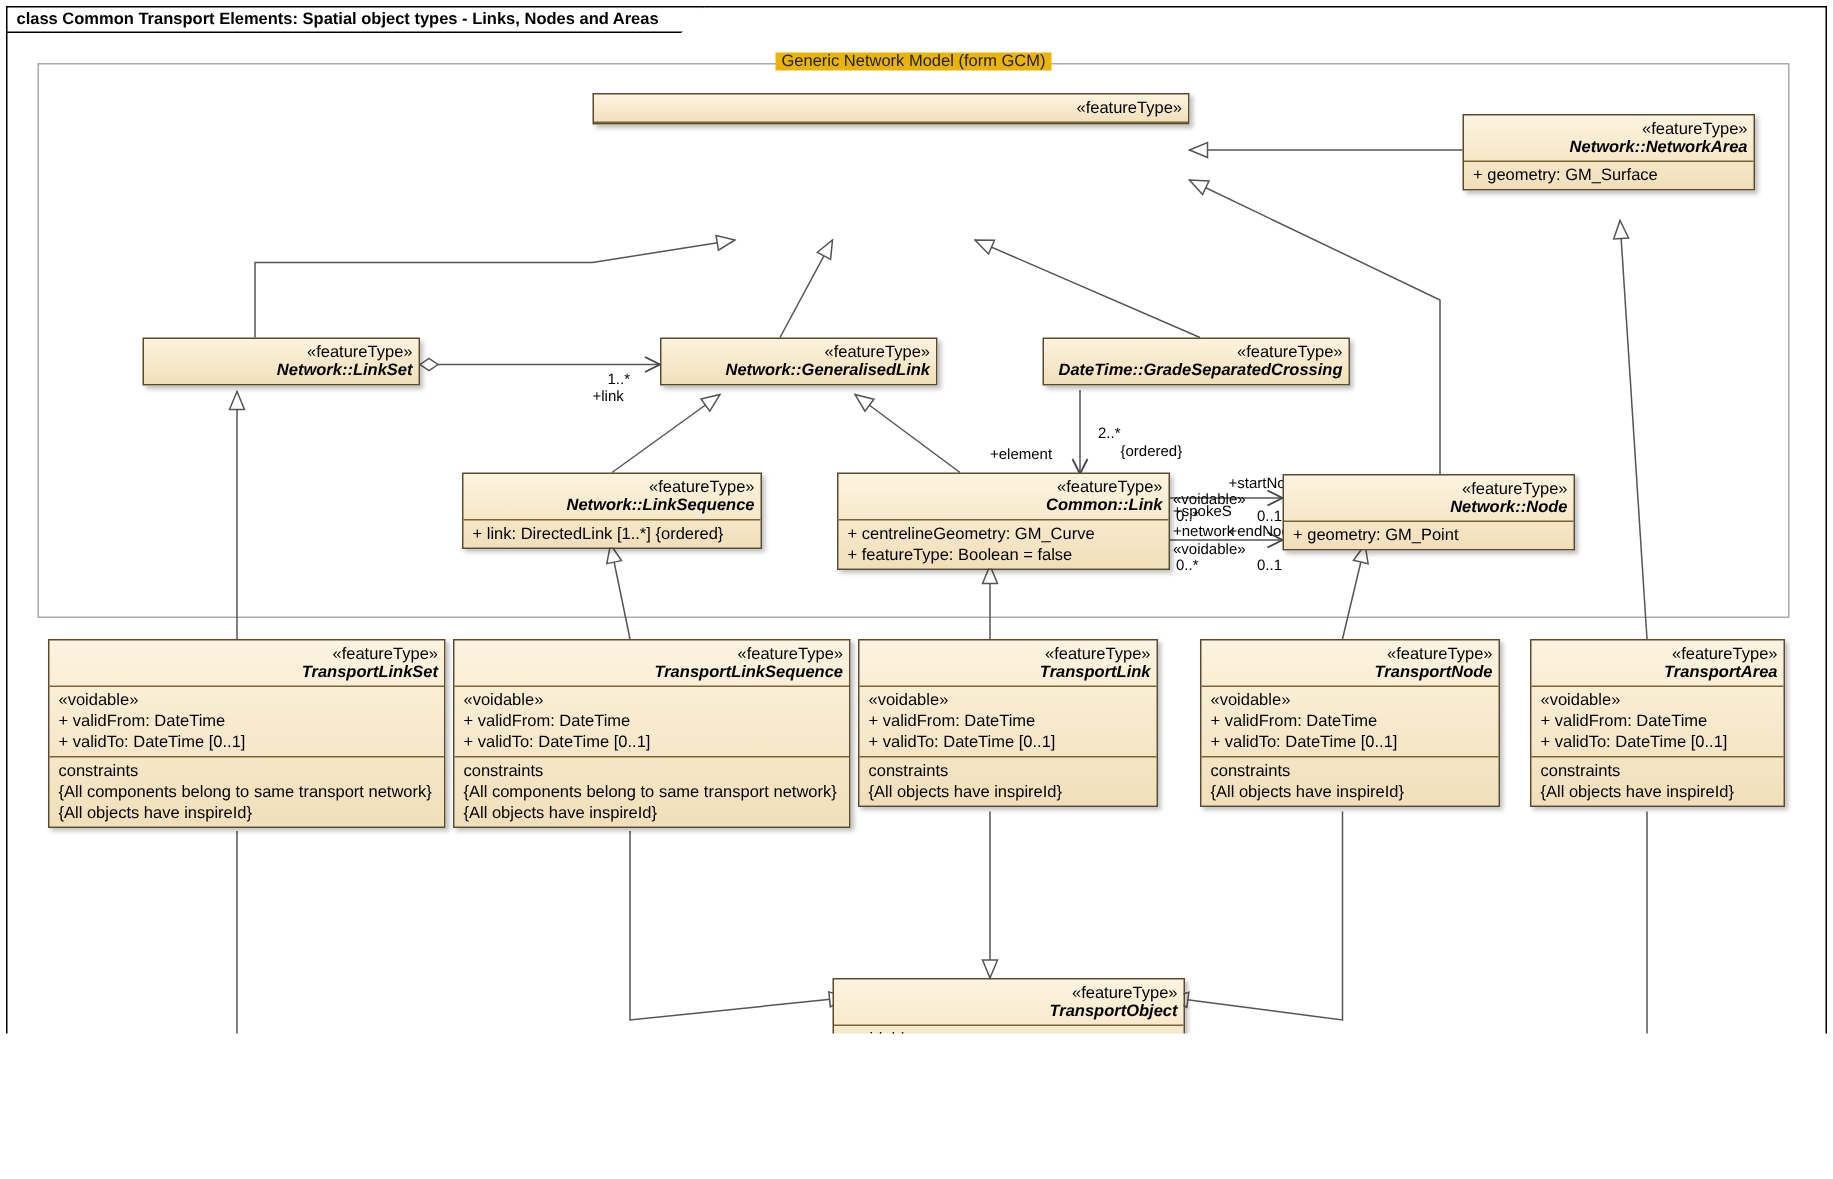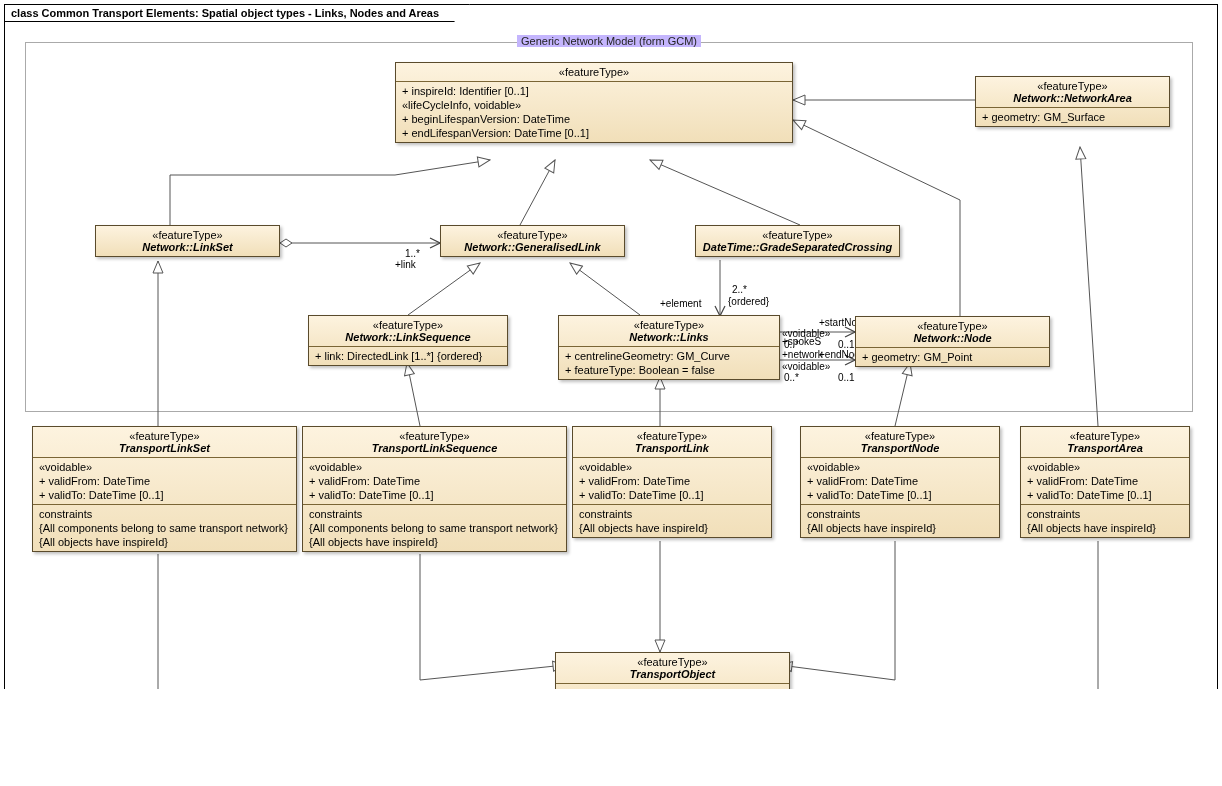--- a/index.html
+++ b/index.html
@@ -46,7 +46,7 @@
   .inner-frame .label {
     position: relative;
     top: -8px;
-    background: #c4b5fd;
+    background: #eab308;
     padding: 0 4px;
   }
 

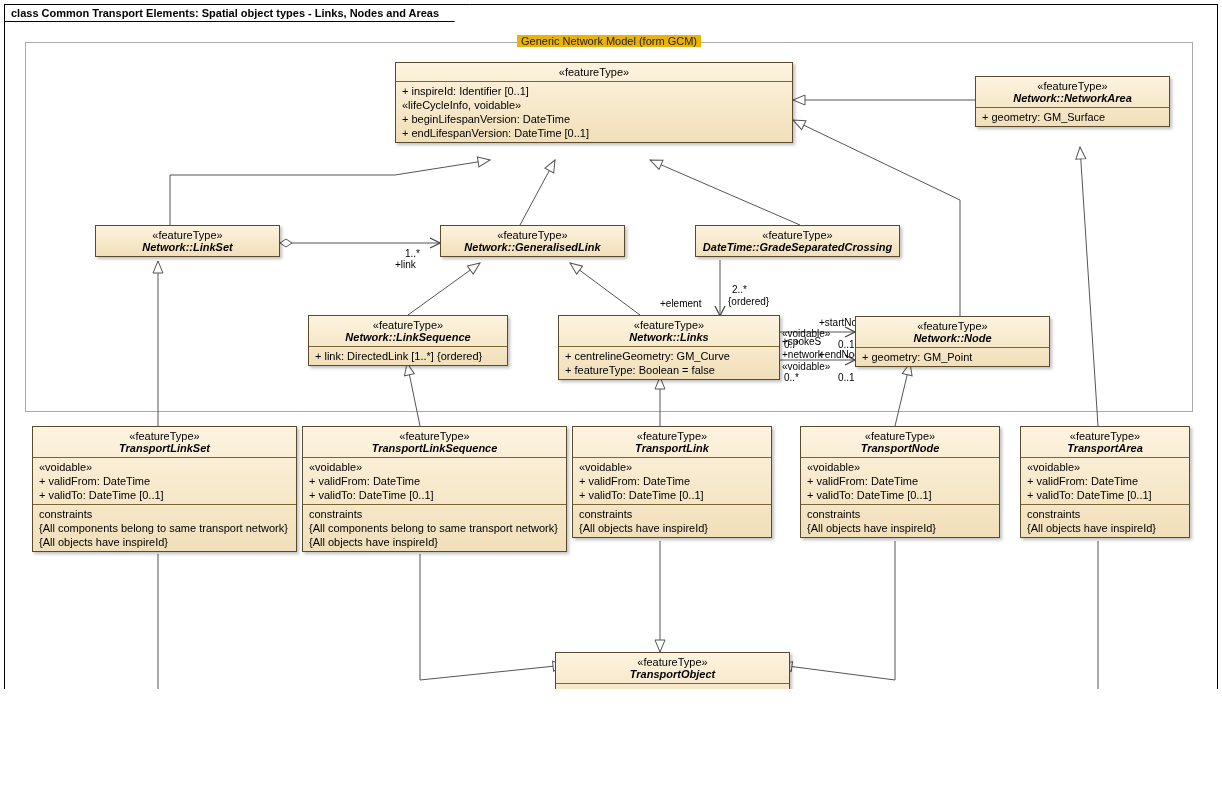--- a/index.html
+++ b/index.html
@@ -59,7 +59,7 @@
     box-shadow: 2px 2px 3px rgba(0,0,0,0.25);
   }
   .class-box .header {
-    text-align: center;
+    text-align: right;
     padding: 3px 4px;
     border-bottom: 1px solid #7a6535;
   }

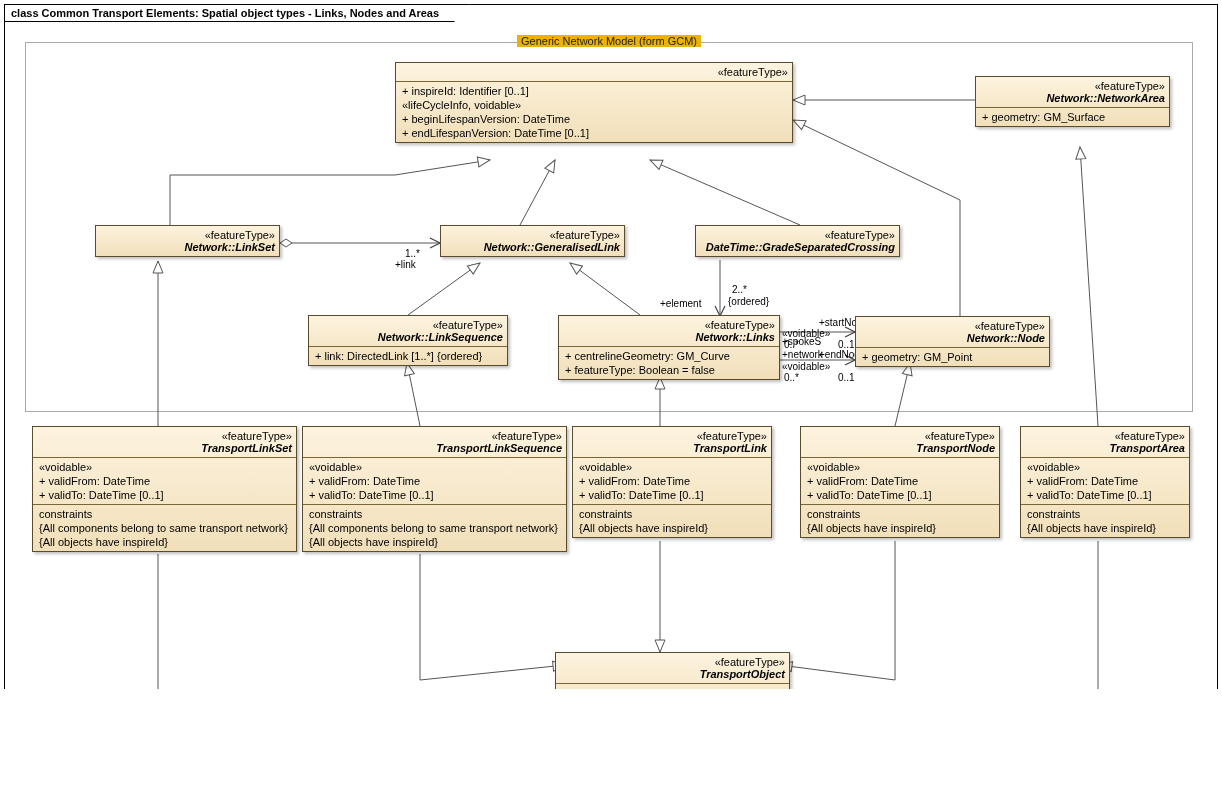--- a/index.html
+++ b/index.html
@@ -186,12 +186,6 @@
     <div class="header">
       <div class="stereo">«featureType»</div>
     </div>
-    <div class="section">
-      <div class="row">+   inspireId: Identifier [0..1]</div>
-      <div class="row">«lifeCycleInfo, voidable»</div>
-      <div class="row">+   beginLifespanVersion: DateTime</div>
-      <div class="row">+   endLifespanVersion: DateTime [0..1]</div>
-    </div>
   </div>
 
   <div class="class-box" style="left:975px; top:76px; width:195px;">

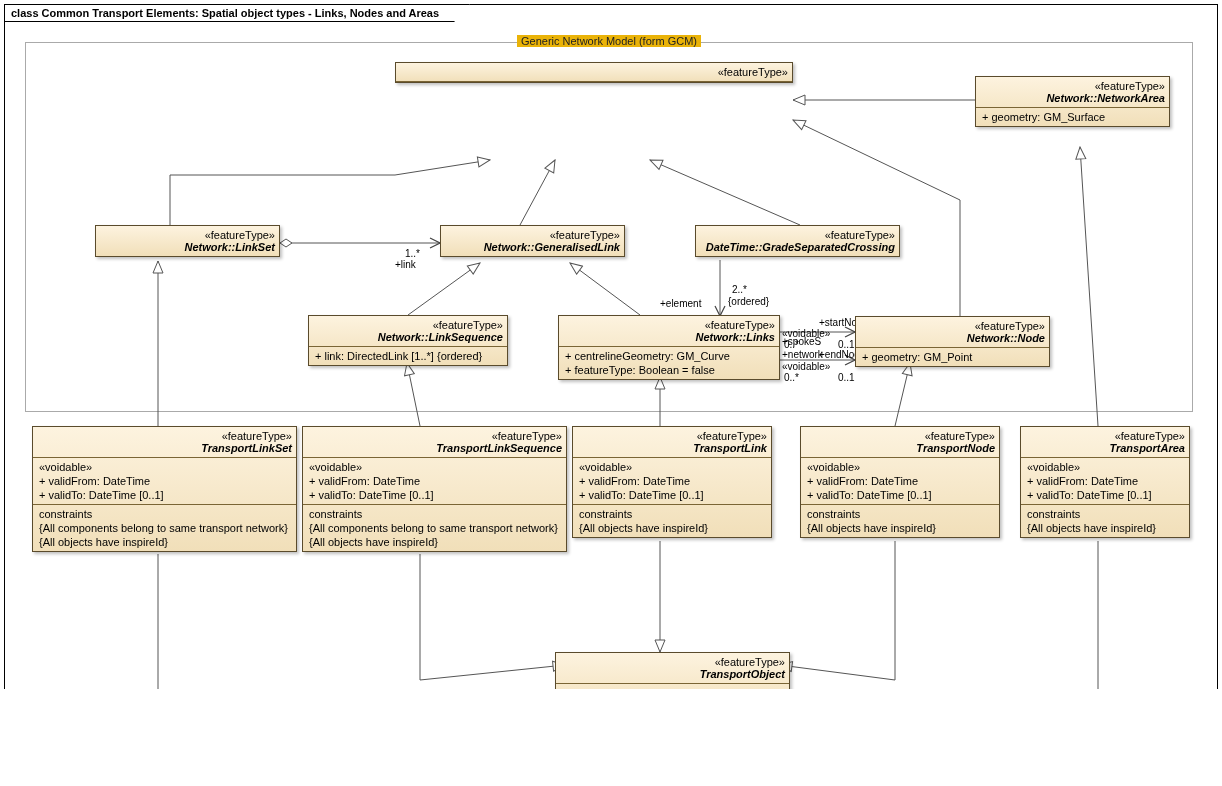--- a/index.html
+++ b/index.html
@@ -168,7 +168,7 @@
   <div class="assoc-label" style="left:405px; top:248px;">1..*</div>
   <div class="assoc-label" style="left:660px; top:298px;text-align:right;">+element</div>
   <div class="assoc-label" style="left:732px; top:284px;">2..*</div>
-  <div class="assoc-label" style="left:728px; top:296px;">{ordered}</div>
+  <div class="assoc-label" style="left:747px; top:296px;">{ordered}</div>
 
   <div class="assoc-label" style="left:782px; top:317px;margin-top:19px;">+spokeS</div>
   <div class="assoc-label" style="left:819px; top:317px;">+startNode</div>

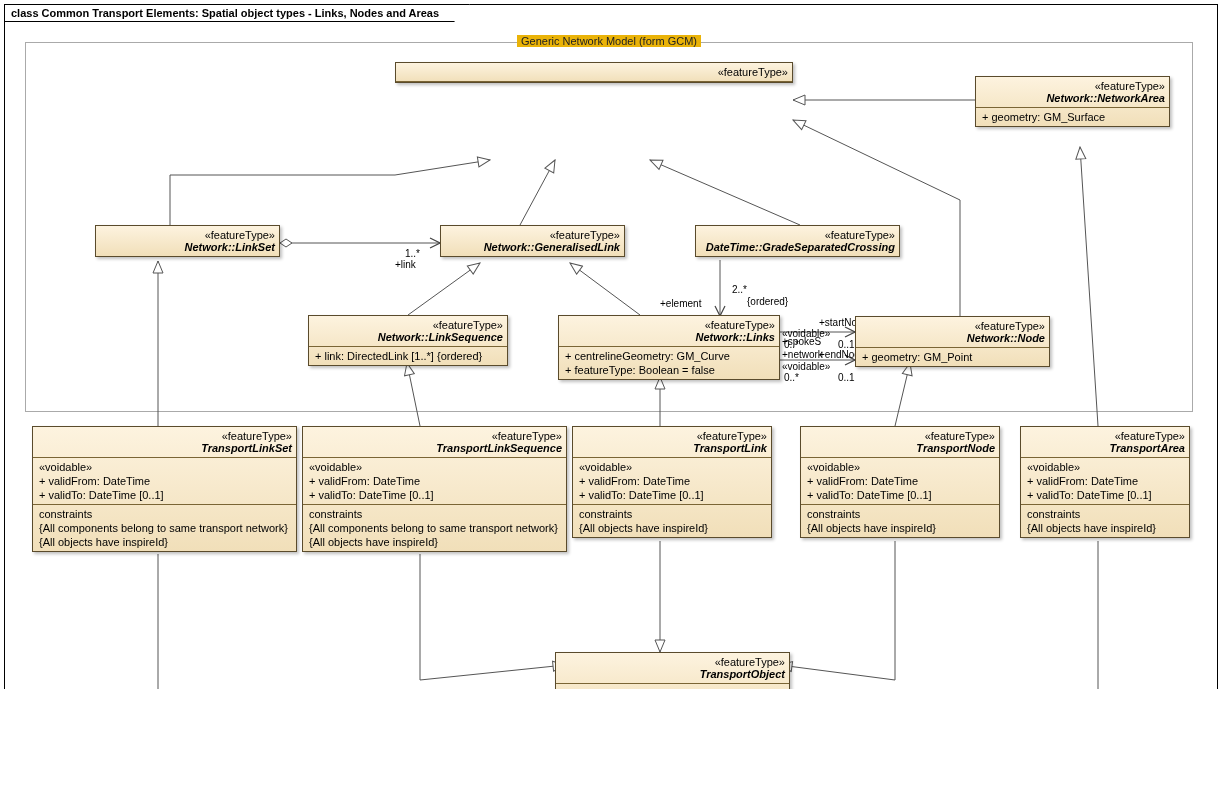--- a/index.html
+++ b/index.html
@@ -232,7 +232,7 @@
   <div class="class-box" style="left:558px; top:315px; width:222px;">
     <div class="header">
       <div class="stereo">«featureType»</div>
-      <div class="name">Network::Links</div>
+      <div class="name">Common::Link</div>
     </div>
     <div class="section">
       <div class="row">+   centrelineGeometry: GM_Curve</div>

